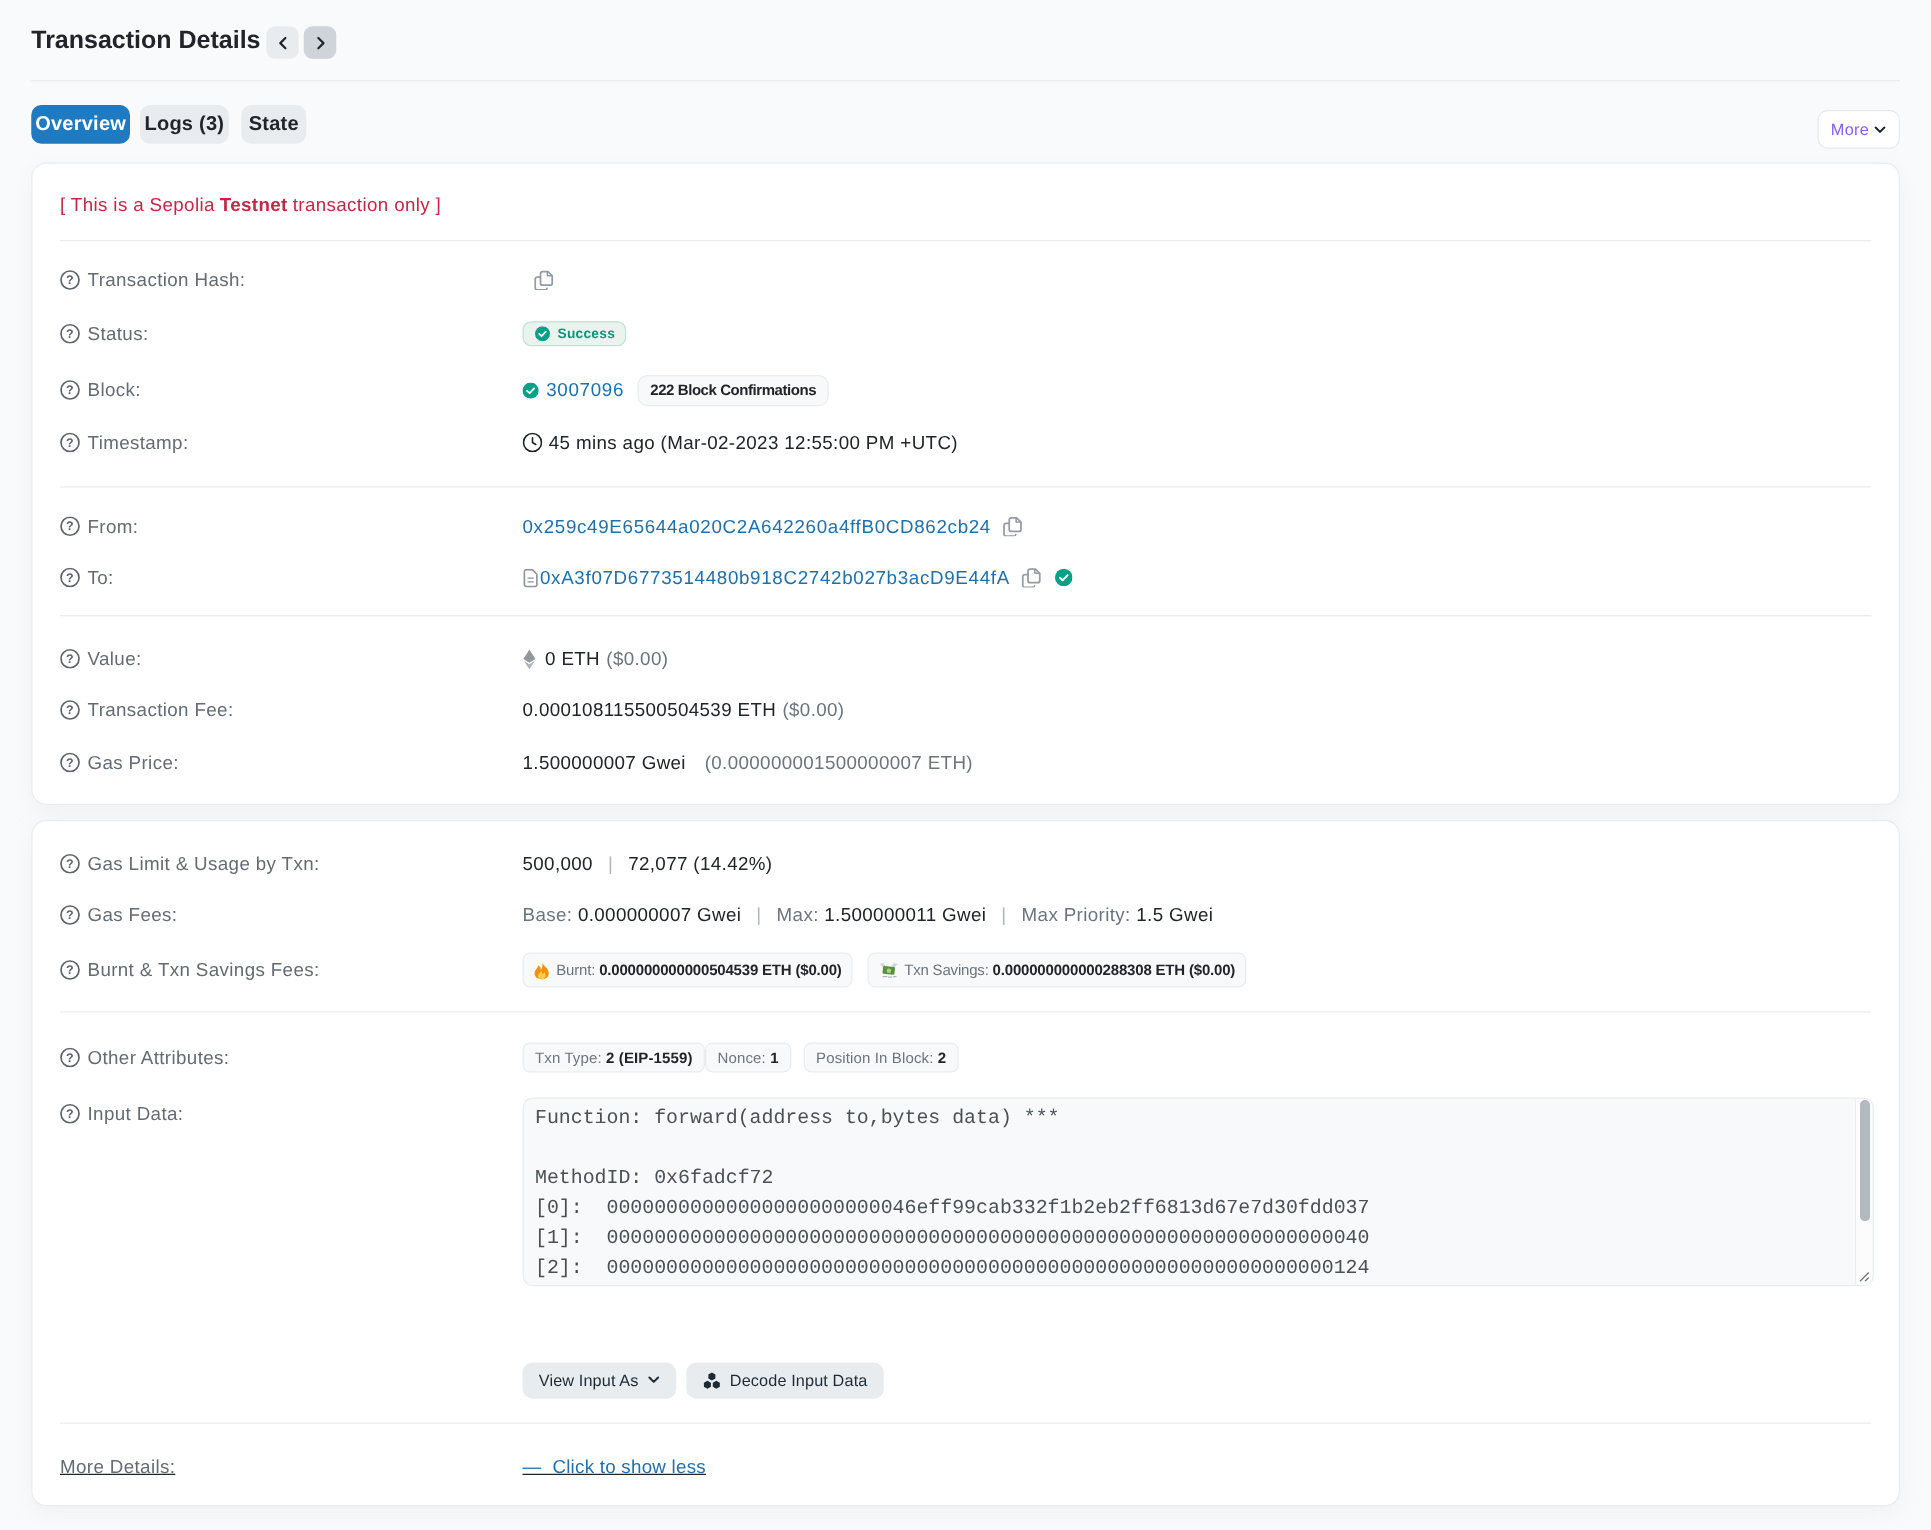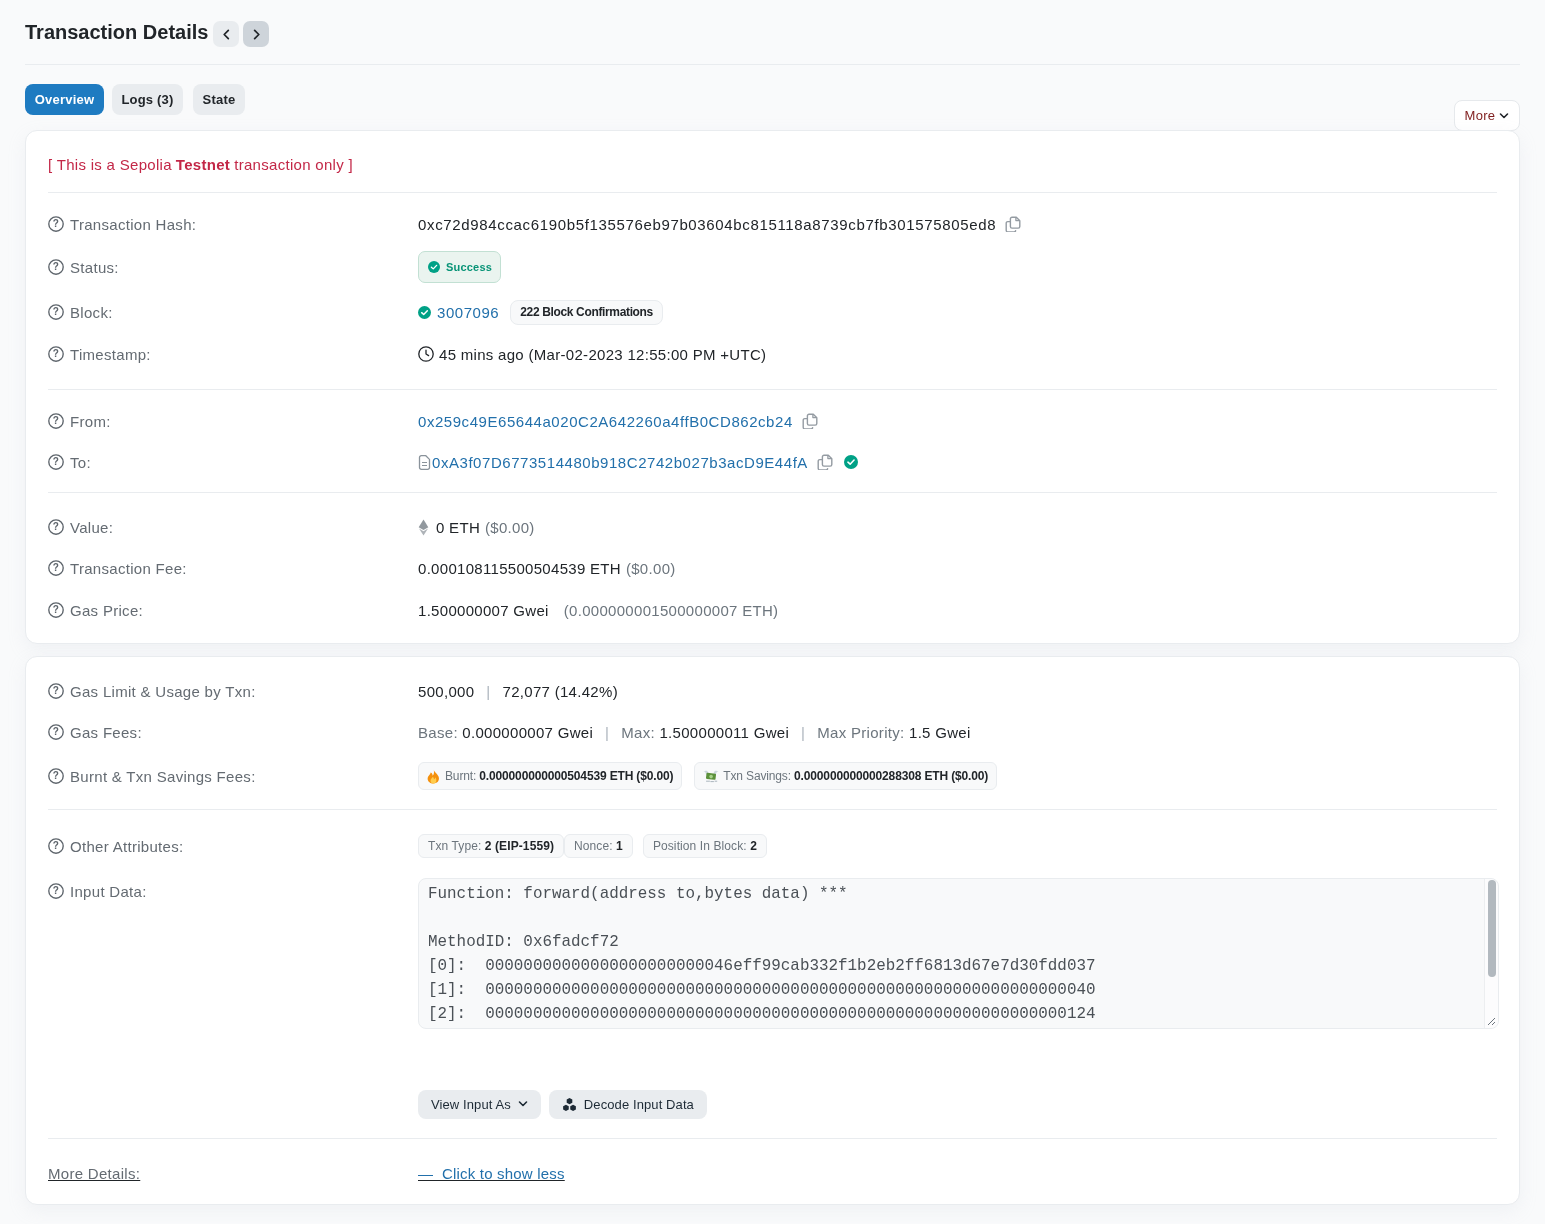--- a/index.html
+++ b/index.html
@@ -9,7 +9,7 @@
 h1 { position:absolute; left:25px; top:21px; font-size:20px; font-weight:bold; color:#212529; letter-spacing:0; }
 .navbtn { position:absolute; top:21px; width:26px; height:26px; border-radius:7px; display:flex; align-items:center; justify-content:center; }
 .hdr-divider { position:absolute; left:25px; right:25px; top:64px; height:1px; background:#e9ecef; }
-.tab { position:absolute; top:84px; height:31px; border-radius:8px; display:flex; align-items:center; justify-content:center; font-size:13px; font-weight:bold; letter-spacing:.2px; }
+.tab { position:absolute; top:84px; height:31px; border-radius:8px; display:flex; align-items:center; justify-content:center; font-size:16px; font-weight:bold; letter-spacing:.2px; }
 .tab.active { background:#1e7bc1; color:#fff; }
 .tab.plain { background:#e9ecef; color:#212529; }
 .morebtn { position:absolute; top:100px; left:1454px; width:66px; height:31px; background:#fff; border:1px solid #e6e9ec; border-radius:8px; display:flex; align-items:center; justify-content:center; gap:4px; font-size:13px; color:#7f1d1d; }

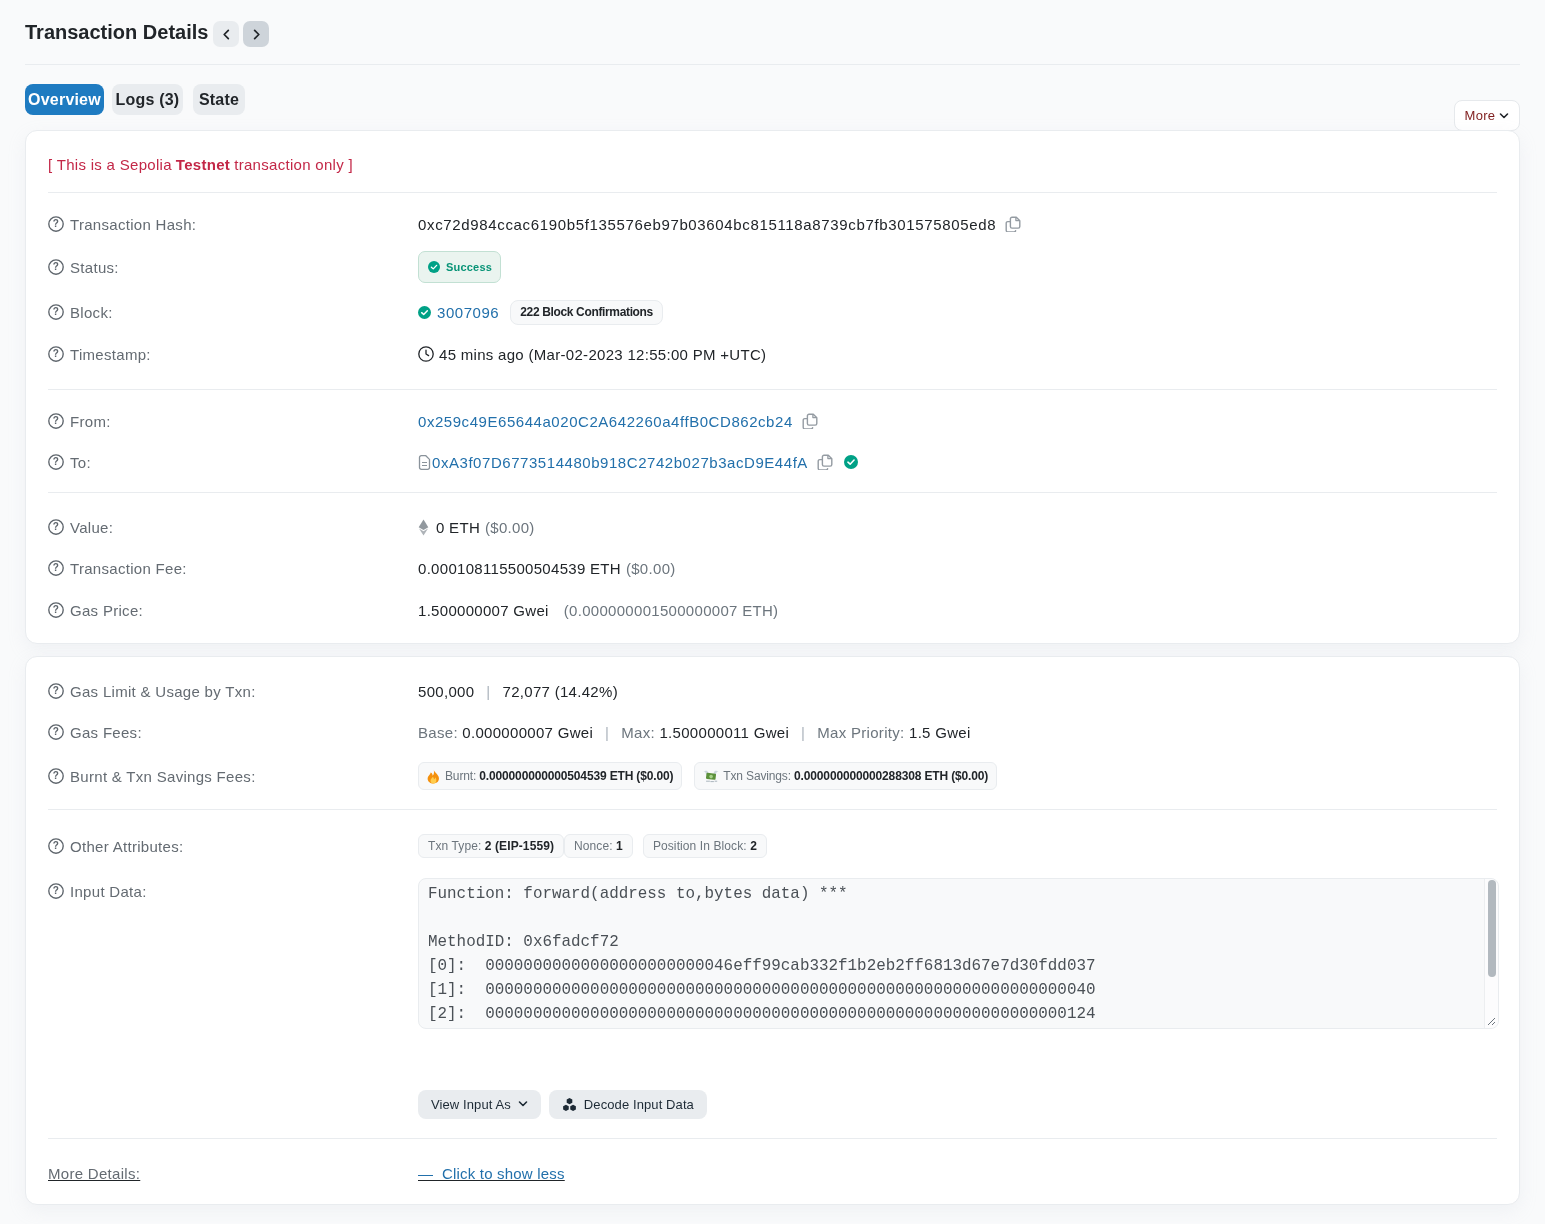--- a/index.html
+++ b/index.html
@@ -12,7 +12,7 @@
 .tab { position:absolute; top:84px; height:31px; border-radius:8px; display:flex; align-items:center; justify-content:center; font-size:16px; font-weight:bold; letter-spacing:.2px; }
 .tab.active { background:#1e7bc1; color:#fff; }
 .tab.plain { background:#e9ecef; color:#212529; }
-.morebtn { position:absolute; top:100px; left:1454px; width:66px; height:31px; background:#fff; border:1px solid #e6e9ec; border-radius:8px; display:flex; align-items:center; justify-content:center; gap:4px; font-size:13px; color:#7f1d1d; }
+.morebtn { position:absolute; top:88px; left:1454px; width:66px; height:31px; background:#fff; border:1px solid #e6e9ec; border-radius:8px; display:flex; align-items:center; justify-content:center; gap:4px; font-size:13px; color:#8b5cf6; }
 .card { position:absolute; left:25px; width:1495px; background:#fff; border:1px solid #e9ecef; border-radius:12px; box-shadow:0 6px 18px rgba(189,197,209,.15); }
 .row { position:absolute; left:22px; right:22px; height:30px; display:flex; align-items:center; }
 .lbl { width:370px; flex:0 0 370px; display:flex; align-items:center; color:#646b72; }

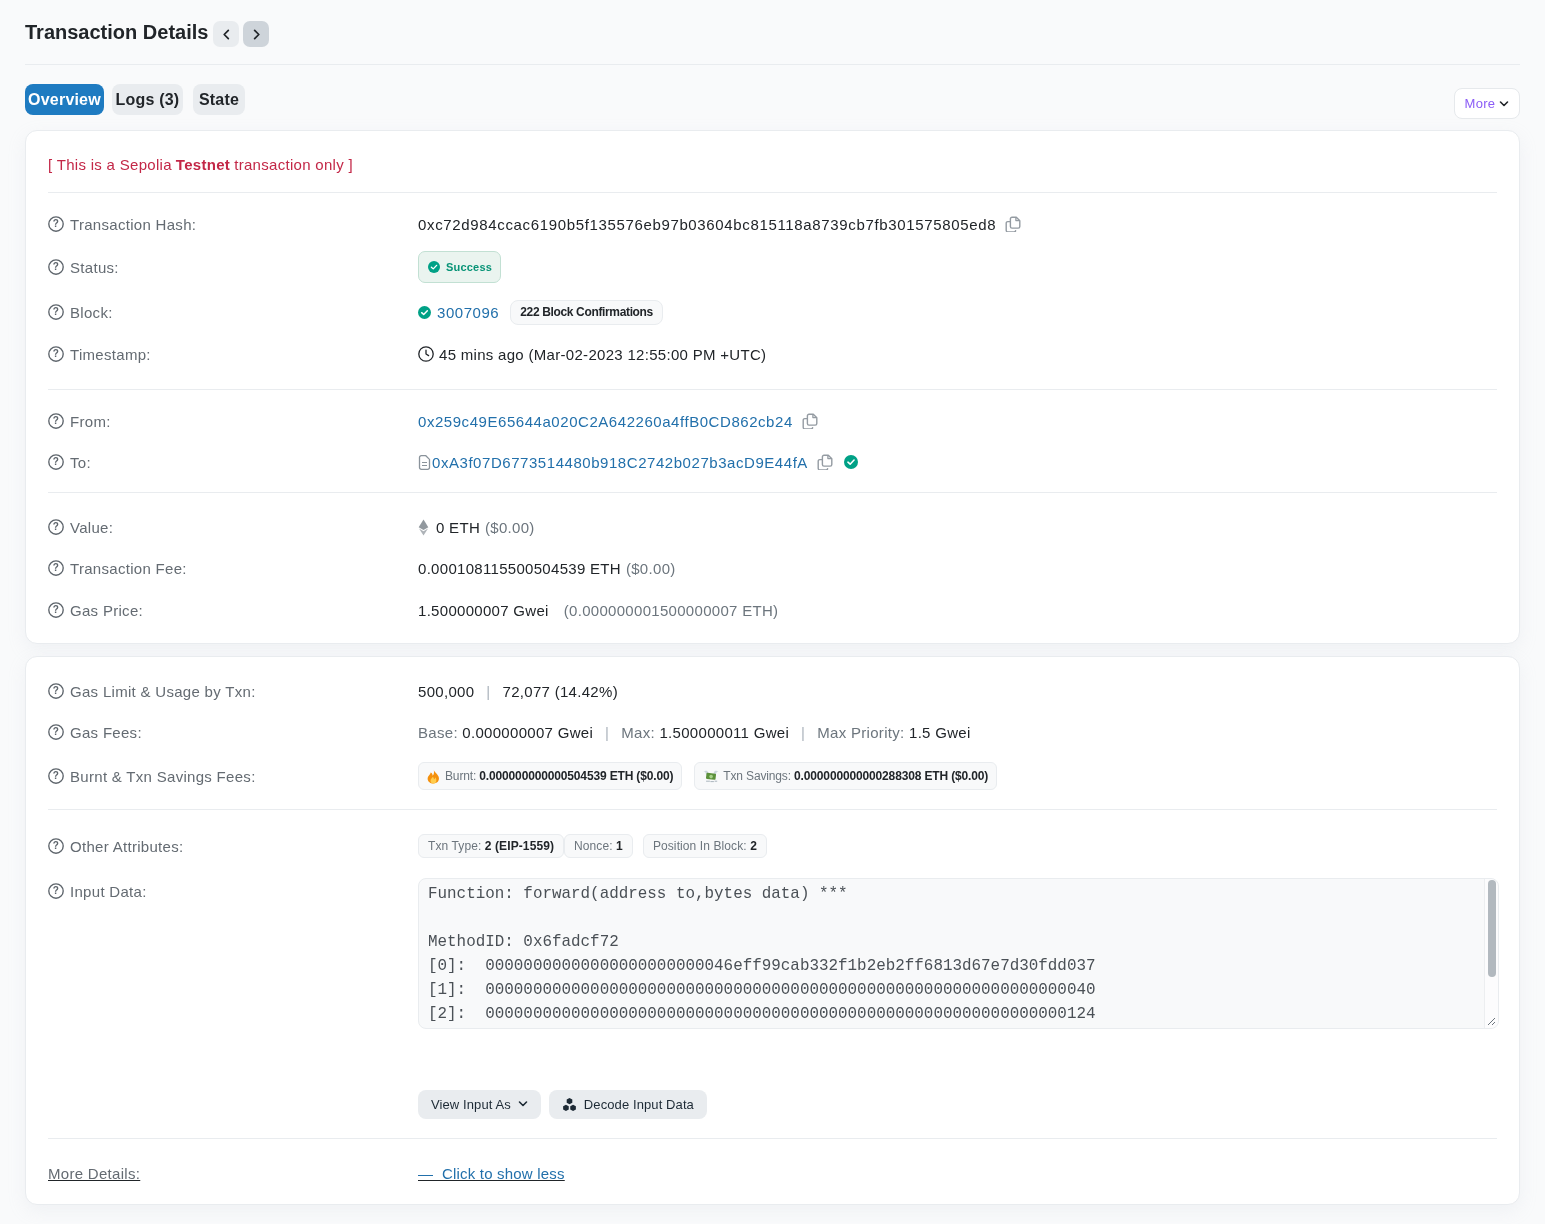--- a/index.html
+++ b/index.html
@@ -66,7 +66,6 @@
             <text x="8" y="11.3" font-size="10" font-weight="bold" text-anchor="middle" fill="#5d646b">?</text>
           </svg>Transaction Hash:</div>
       <div class="val">
-          <span class="d" style="letter-spacing:.65px;">0xc72d984ccac6190b5f135576eb97b03604bc815118a8739cb7fb301575805ed8</span>
         <svg class="copy" width="16" height="16" viewBox="0 0 16 16">
             <path d="M7 1.2h4.3l3.5 3.5v5.8a1.6 1.6 0 0 1-1.6 1.6H7a1.6 1.6 0 0 1-1.6-1.6V2.8A1.6 1.6 0 0 1 7 1.2Z" fill="none" stroke="#949ba2" stroke-width="1.4" stroke-linejoin="round"></path>
             <path d="M10.9 1.4v3.2h3.4" fill="none" stroke="#949ba2" stroke-width="1.3" stroke-linejoin="round"></path>

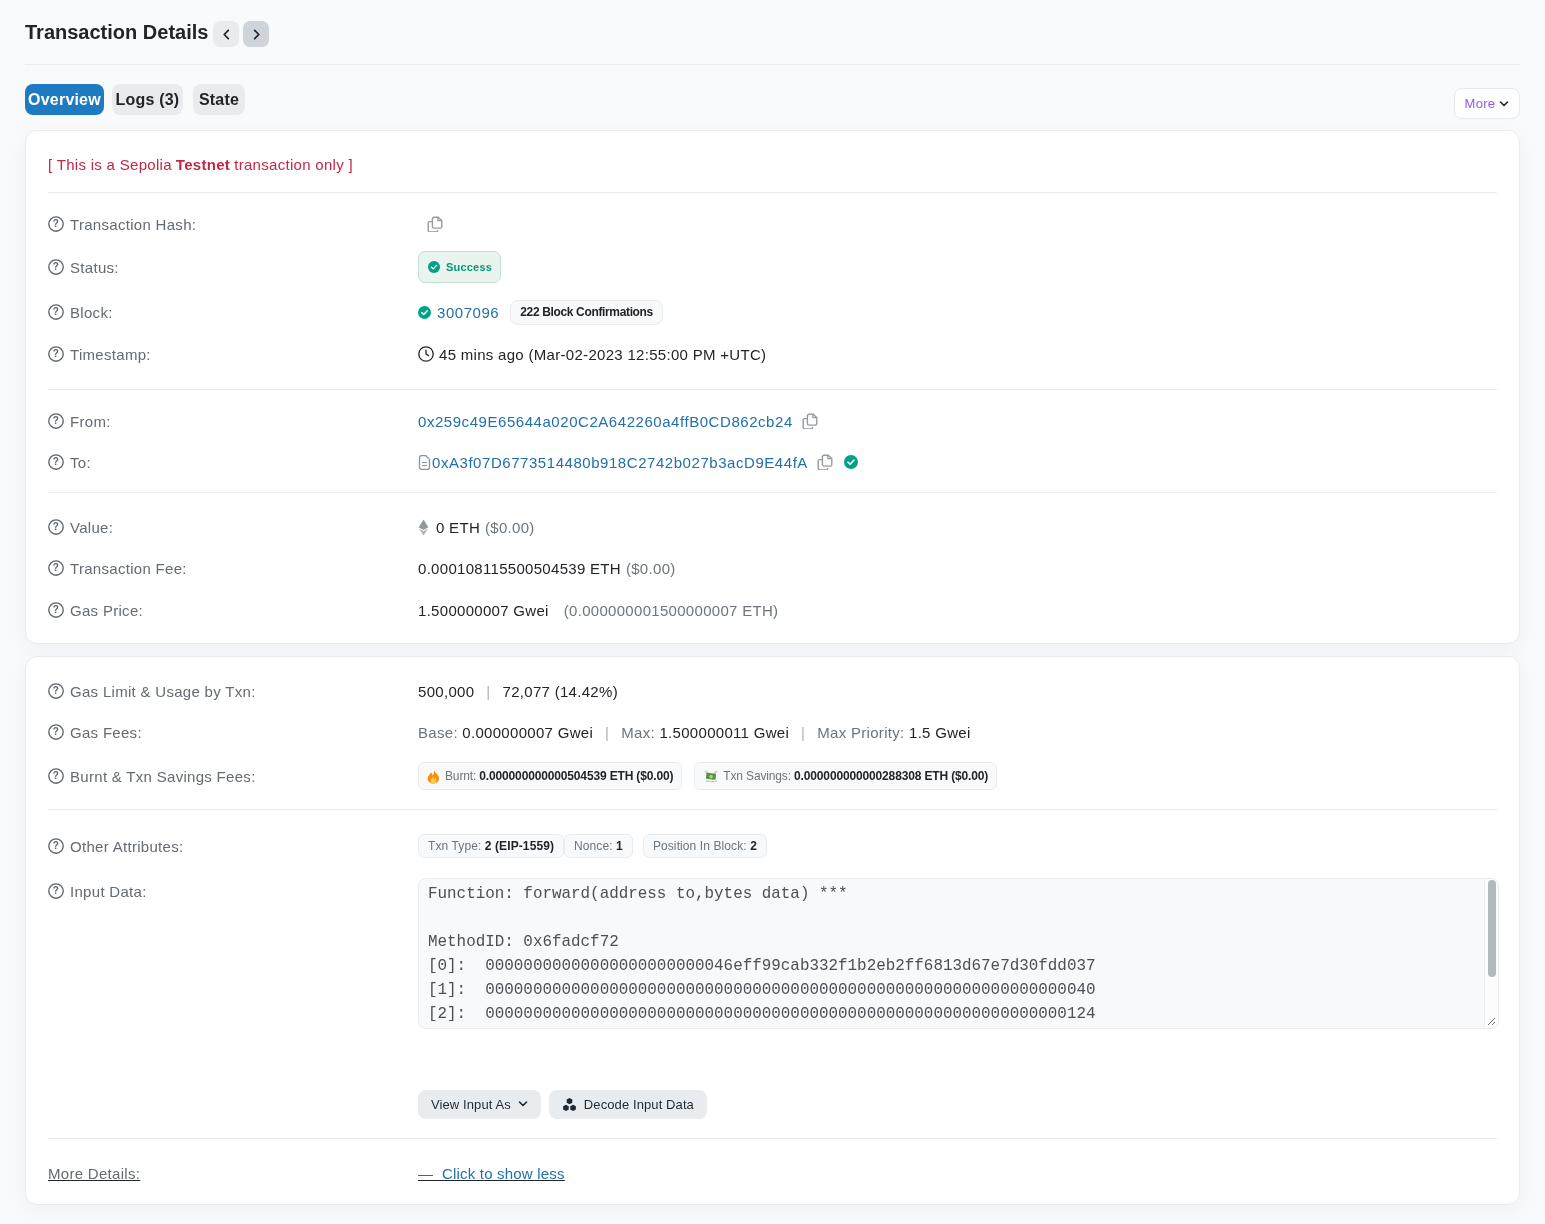--- a/index.html
+++ b/index.html
@@ -23,7 +23,7 @@
 .d { color:#212529; }
 .link { color:#2270ab; text-decoration:none; letter-spacing:.55px; }
 .sep { color:#adb5bd; padding:0 12px; }
-.badge-ok { display:inline-flex; align-items:center; gap:6px; background:#eaf4ef; border:1px solid #c2e0d3; color:#089477; border-radius:7px; height:32px; padding:0 8px 0 9px; font-size:11px; font-weight:bold; letter-spacing:.2px; }
+.badge-ok { display:inline-flex; align-items:center; gap:6px; background:#eaf4ef; border:1px solid #c2e0d3; color:#089477; border-radius:7px; height:20px; padding:0 8px 0 9px; font-size:11px; font-weight:bold; letter-spacing:.2px; }
 .pill { display:inline-flex; align-items:center; background:#f8f9fa; border:1px solid #e9ecef; border-radius:6px; height:24px; padding:0 9px; font-size:12px; letter-spacing:.1px; white-space:nowrap; }
 .pill b { font-weight:bold; color:#212529; }
 .pill .pg { color:#6c757d; }

